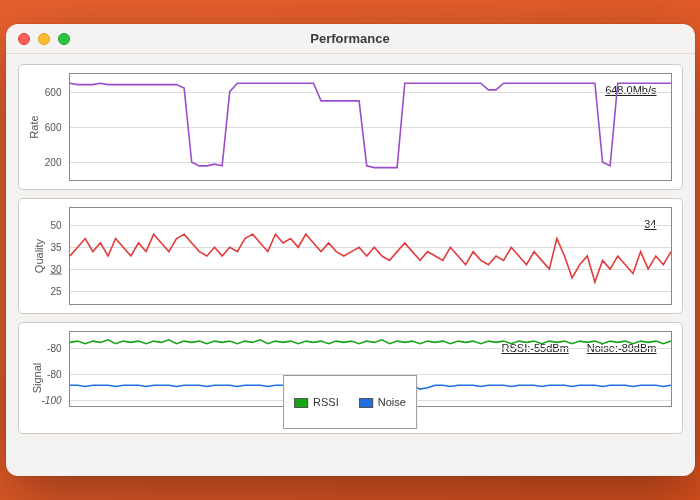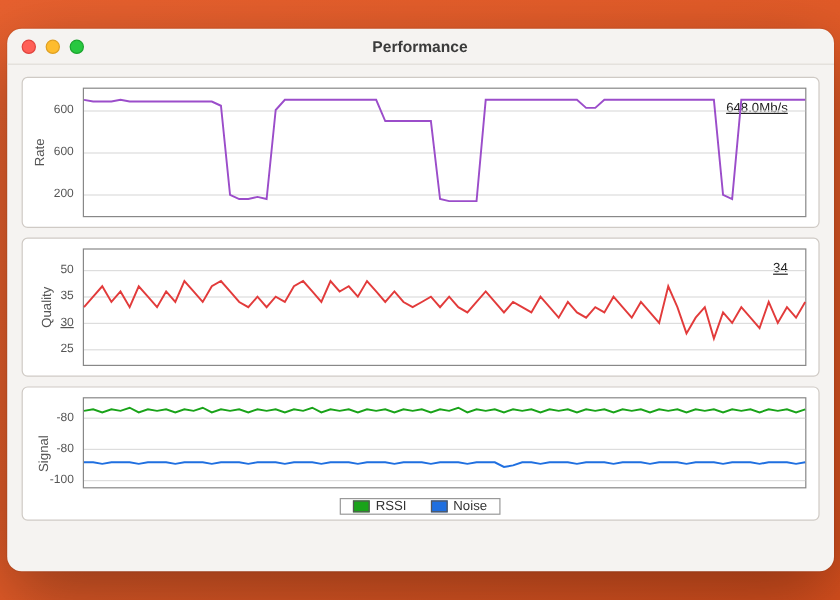--- a/index.html
+++ b/index.html
@@ -129,6 +129,10 @@
     <div class="panel signal">
       <div class="ylabel">Signal</div>
       <div class="plot" id="plot-2">
+        <div class="readout">
+          <span>RSSI:-55dBm</span>
+          <span>Noise:-89dBm</span>
+        </div>
       <div class="gridline" style="top: 21.0526%;"></div>
           <div class="tick-label" style="top: 21.0526%;">-80</div>
           <div class="gridline" style="top: 56.1404%;"></div>

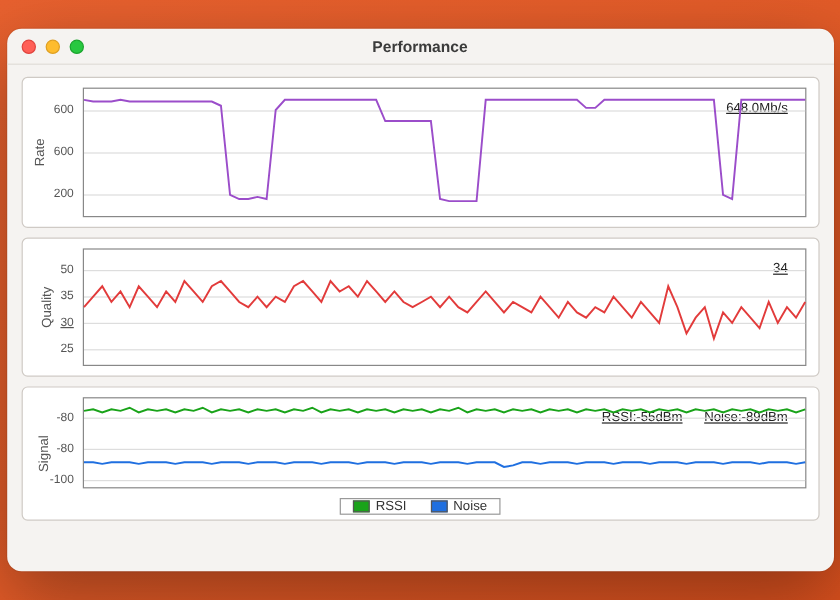--- a/index.html
+++ b/index.html
@@ -138,7 +138,7 @@
           <div class="gridline" style="top: 56.1404%;"></div>
           <div class="tick-label" style="top: 56.1404%; text-align: center;">-80</div>
           <div class="gridline" style="top: 91.2281%;"></div>
-          <div class="tick-label" style="top: 91.2281%;">-100</div>
+          <div class="tick-label" style="top: 91.2281%; font-style: italic;">-100</div>
           <svg class="series" viewBox="0 0 100 100" preserveAspectRatio="none">
             <polyline points="0.00,14.04 1.27,12.28 2.53,15.79 3.80,12.28 5.06,14.04 6.33,10.53 7.59,15.79 8.86,12.28 10.13,14.04 11.39,12.28 12.66,15.79 13.92,12.28 15.19,14.04 16.46,10.53 17.72,15.79 18.99,12.28 20.25,14.04 21.52,12.28 22.78,15.79 24.05,12.28 25.32,14.04 26.58,12.28 27.85,15.79 29.11,12.28 30.38,14.04 31.65,10.53 32.91,15.79 34.18,12.28 35.44,14.04 36.71,12.28 37.97,15.79 39.24,12.28 40.51,14.04 41.77,12.28 43.04,15.79 44.30,12.28 45.57,14.04 46.84,12.28 48.10,15.79 49.37,12.28 50.63,14.04 51.90,10.53 53.16,15.79 54.43,12.28 55.70,14.04 56.96,12.28 58.23,15.79 59.49,12.28 60.76,14.04 62.03,12.28 63.29,15.79 64.56,12.28 65.82,14.04 67.09,12.28 68.35,15.79 69.62,12.28 70.89,14.04 72.15,12.28 73.42,15.79 74.68,12.28 75.95,14.04 77.22,12.28 78.48,15.79 79.75,12.28 81.01,14.04 82.28,12.28 83.54,15.79 84.81,12.28 86.08,14.04 87.34,12.28 88.61,15.79 89.87,12.28 91.14,14.04 92.41,12.28 93.67,15.79 94.94,12.28 96.20,14.04 97.47,12.28 98.73,15.79 100.00,12.28" fill="none" stroke="#19a319" stroke-width="1.6" vector-effect="non-scaling-stroke"></polyline>
             <polyline points="0.00,71.93 1.27,71.93 2.53,73.68 3.80,71.93 5.06,71.93 6.33,71.93 7.59,73.68 8.86,71.93 10.13,71.93 11.39,71.93 12.66,73.68 13.92,71.93 15.19,71.93 16.46,71.93 17.72,73.68 18.99,71.93 20.25,71.93 21.52,71.93 22.78,73.68 24.05,71.93 25.32,71.93 26.58,71.93 27.85,73.68 29.11,71.93 30.38,71.93 31.65,71.93 32.91,73.68 34.18,71.93 35.44,71.93 36.71,71.93 37.97,73.68 39.24,71.93 40.51,71.93 41.77,71.93 43.04,73.68 44.30,71.93 45.57,71.93 46.84,71.93 48.10,73.68 49.37,71.93 50.63,71.93 51.90,71.93 53.16,73.68 54.43,71.93 55.70,71.93 56.96,71.93 58.23,77.19 59.49,75.44 60.76,71.93 62.03,71.93 63.29,73.68 64.56,71.93 65.82,71.93 67.09,71.93 68.35,73.68 69.62,71.93 70.89,71.93 72.15,71.93 73.42,73.68 74.68,71.93 75.95,71.93 77.22,71.93 78.48,73.68 79.75,71.93 81.01,71.93 82.28,71.93 83.54,73.68 84.81,71.93 86.08,71.93 87.34,71.93 88.61,73.68 89.87,71.93 91.14,71.93 92.41,71.93 93.67,73.68 94.94,71.93 96.20,71.93 97.47,71.93 98.73,73.68 100.00,71.93" fill="none" stroke="#1f6fe0" stroke-width="1.6" vector-effect="non-scaling-stroke"></polyline>

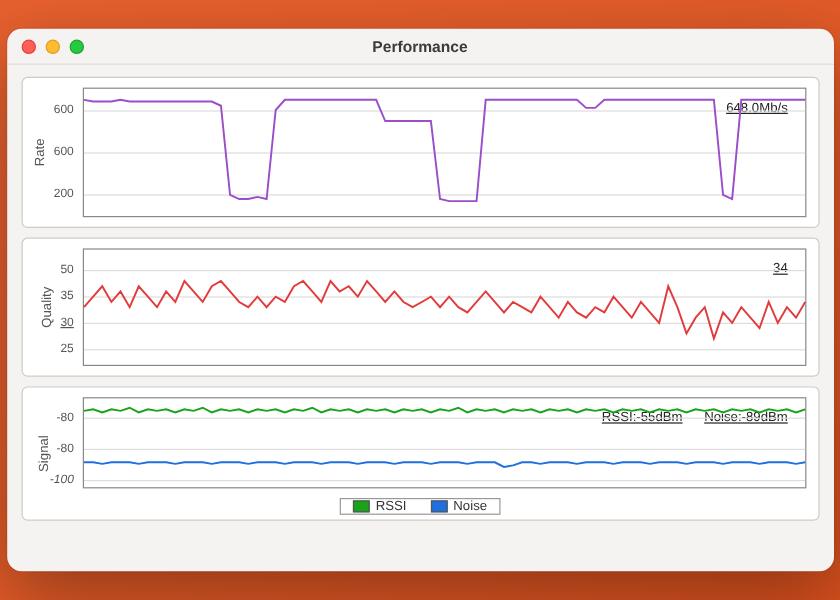--- a/index.html
+++ b/index.html
@@ -68,7 +68,7 @@
   .legend {
     position: absolute; left: 50%; bottom: 4px; transform: translateX(-50%);
     display: flex; gap: 20px; align-items: center;
-    border: 1px solid #999; padding: 0 10px; background: #fff;
+    border: 1px solid #999; padding: 20px 10px; background: #fff;
     font-size: 11px; color: #333;
   }
   .swatch { width: 14px; height: 10px; border: 1px solid #555; display: inline-block; margin-right: 5px; vertical-align: middle; }

